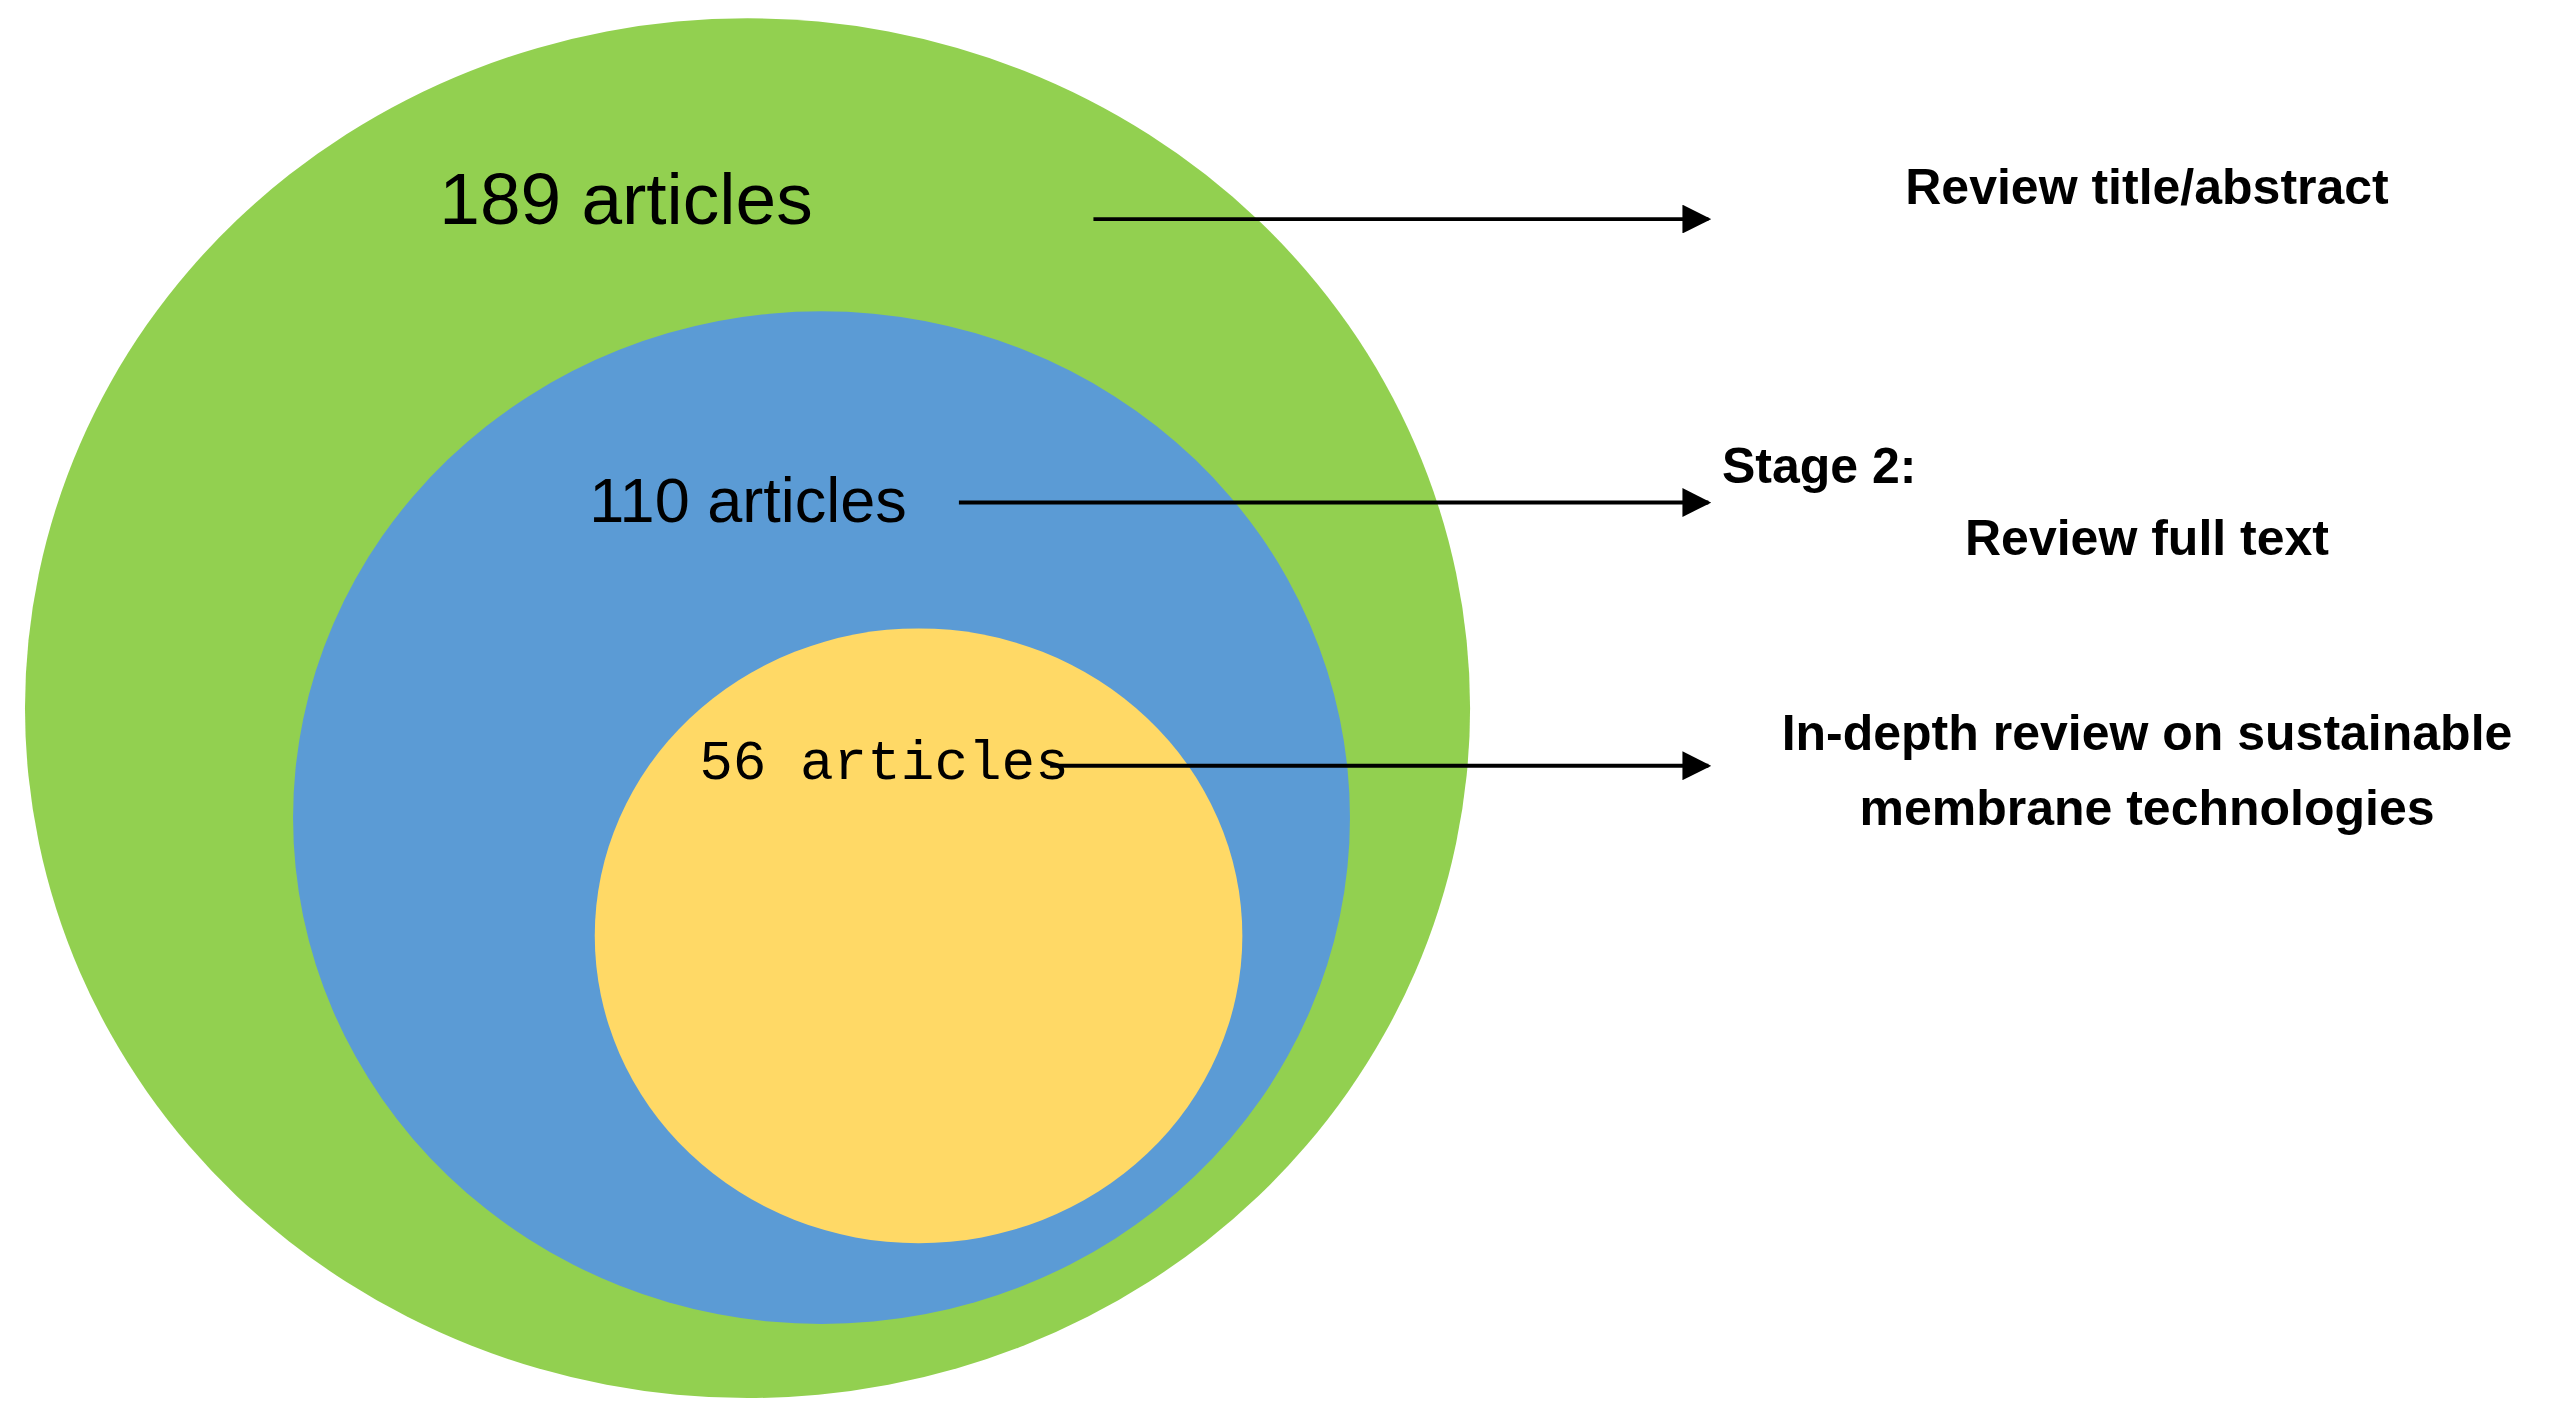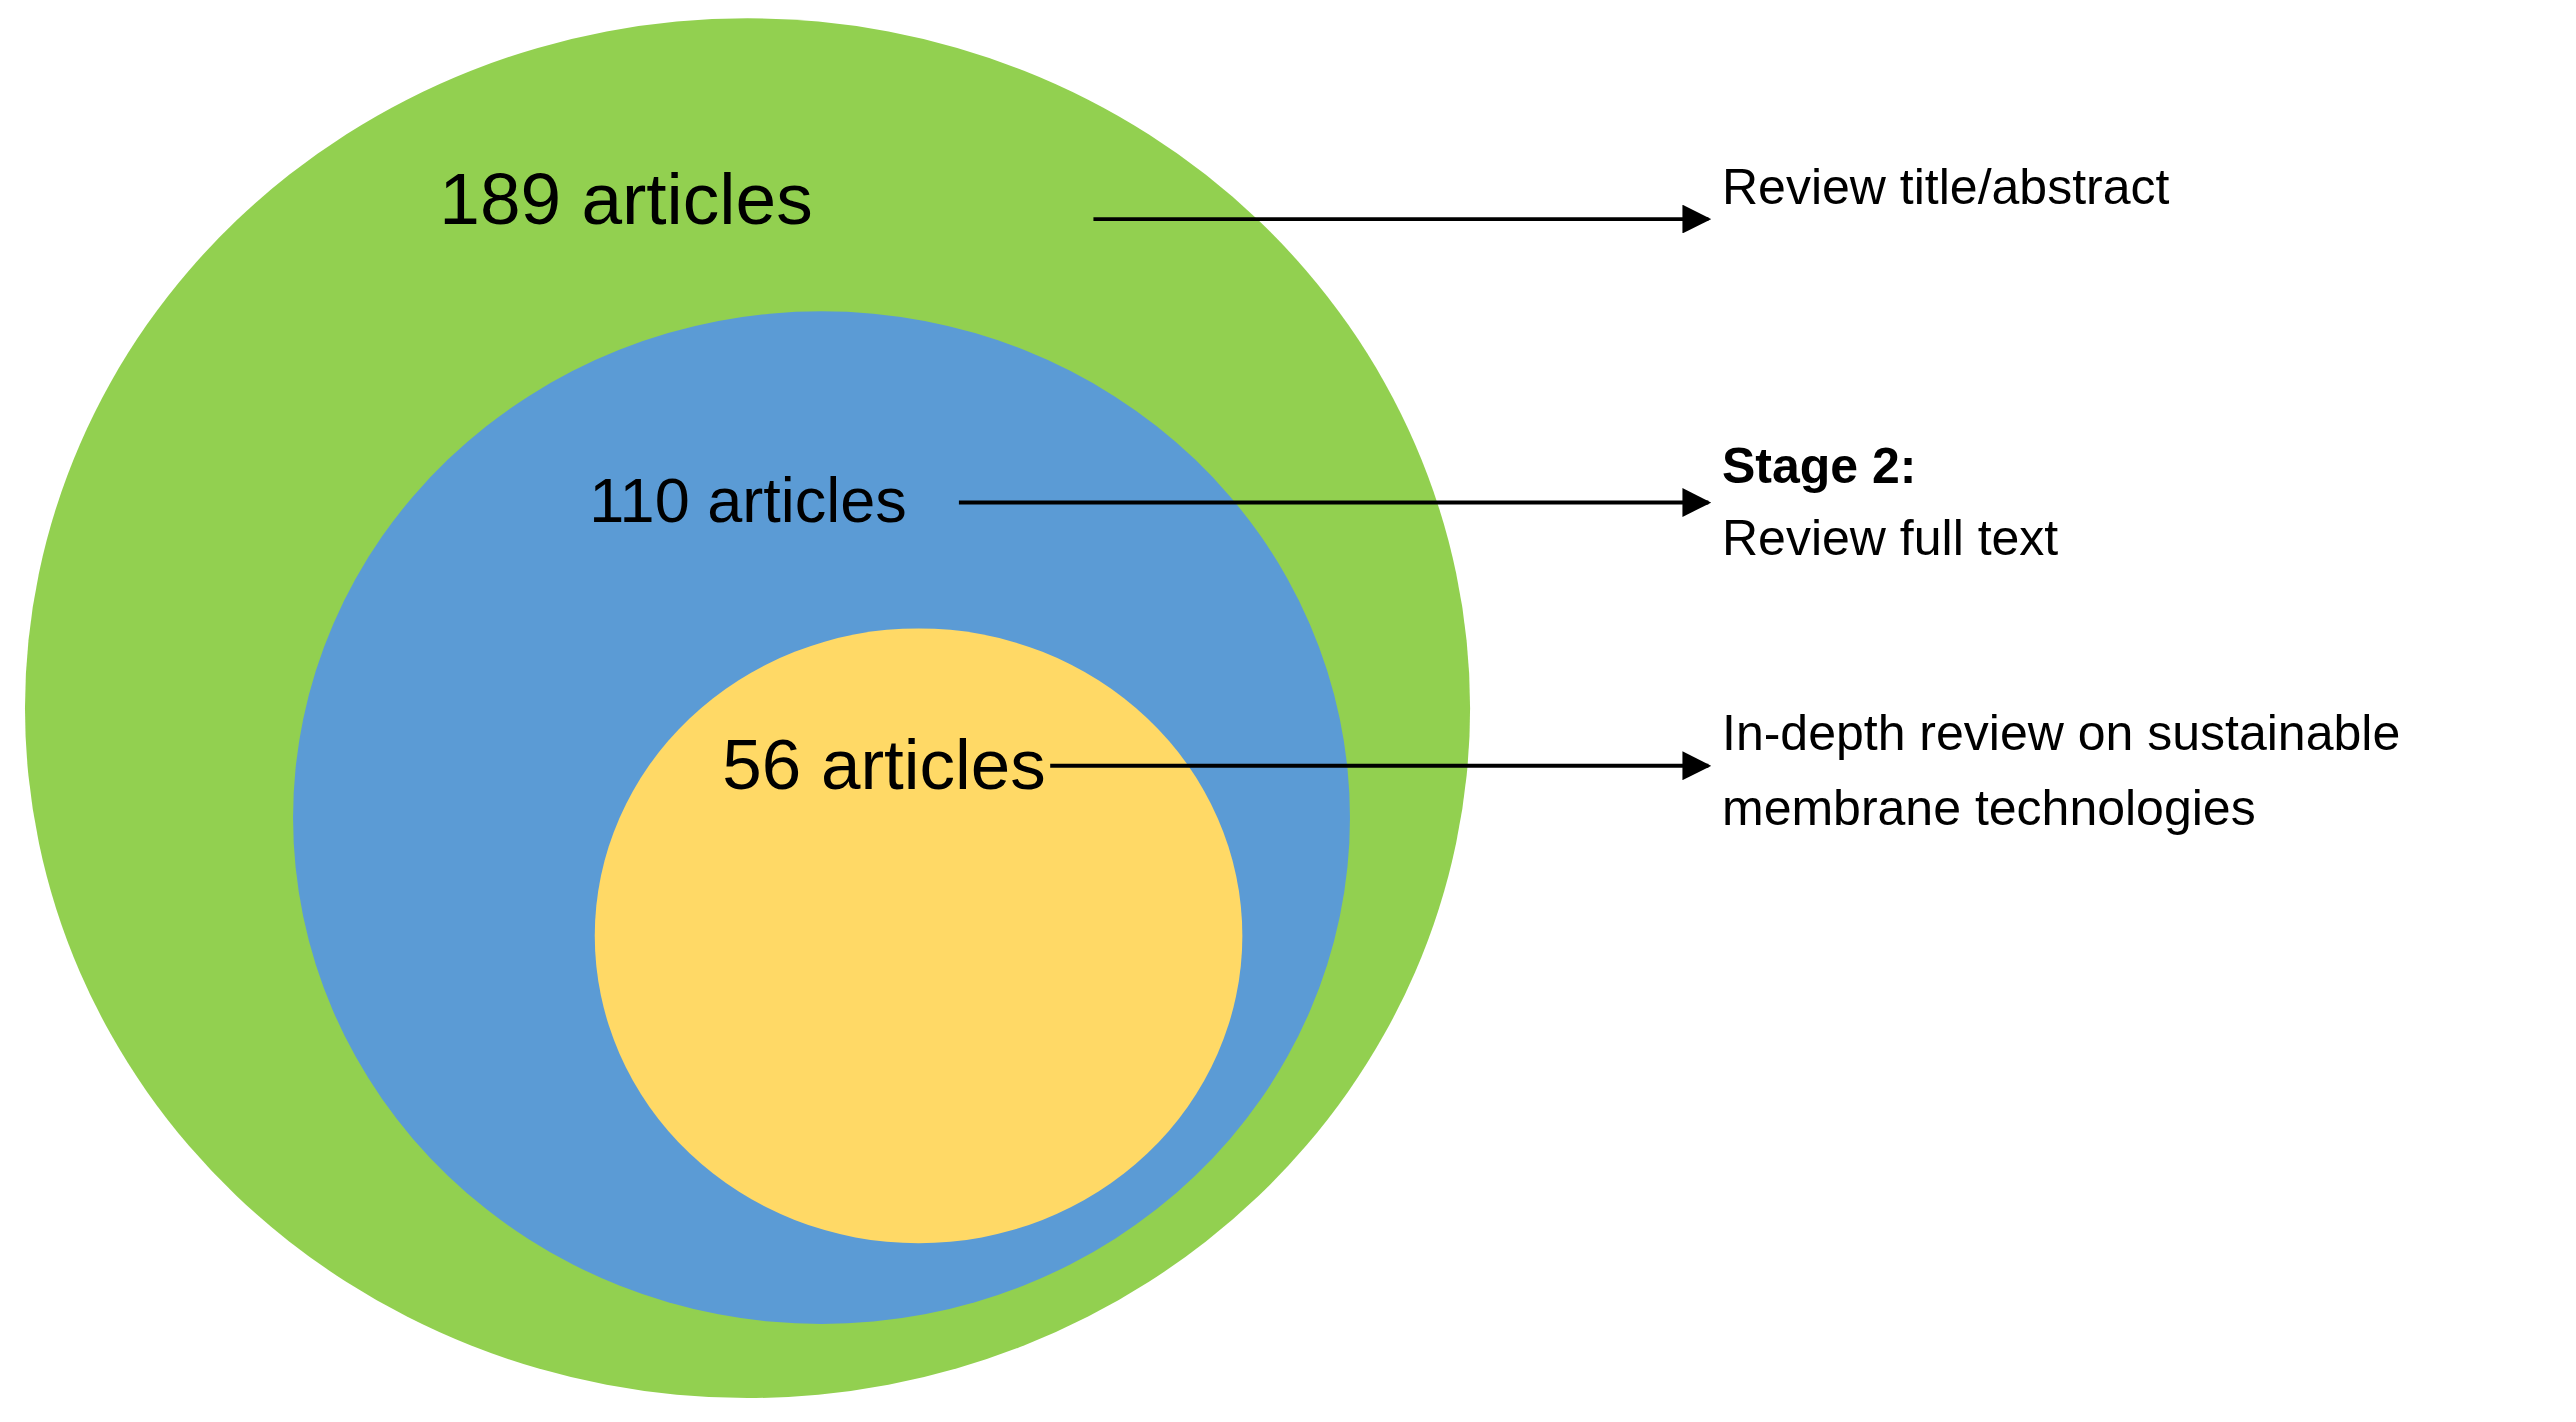--- a/index.html
+++ b/index.html
@@ -47,9 +47,10 @@
     line-height: 69px;
   }
   .stage-desc {
-    font-weight: 400;
+    font-weight: 700;
     font-size: 50px;
     line-height: 75px;
+    text-align: center;
   }
 </style>
 </head>

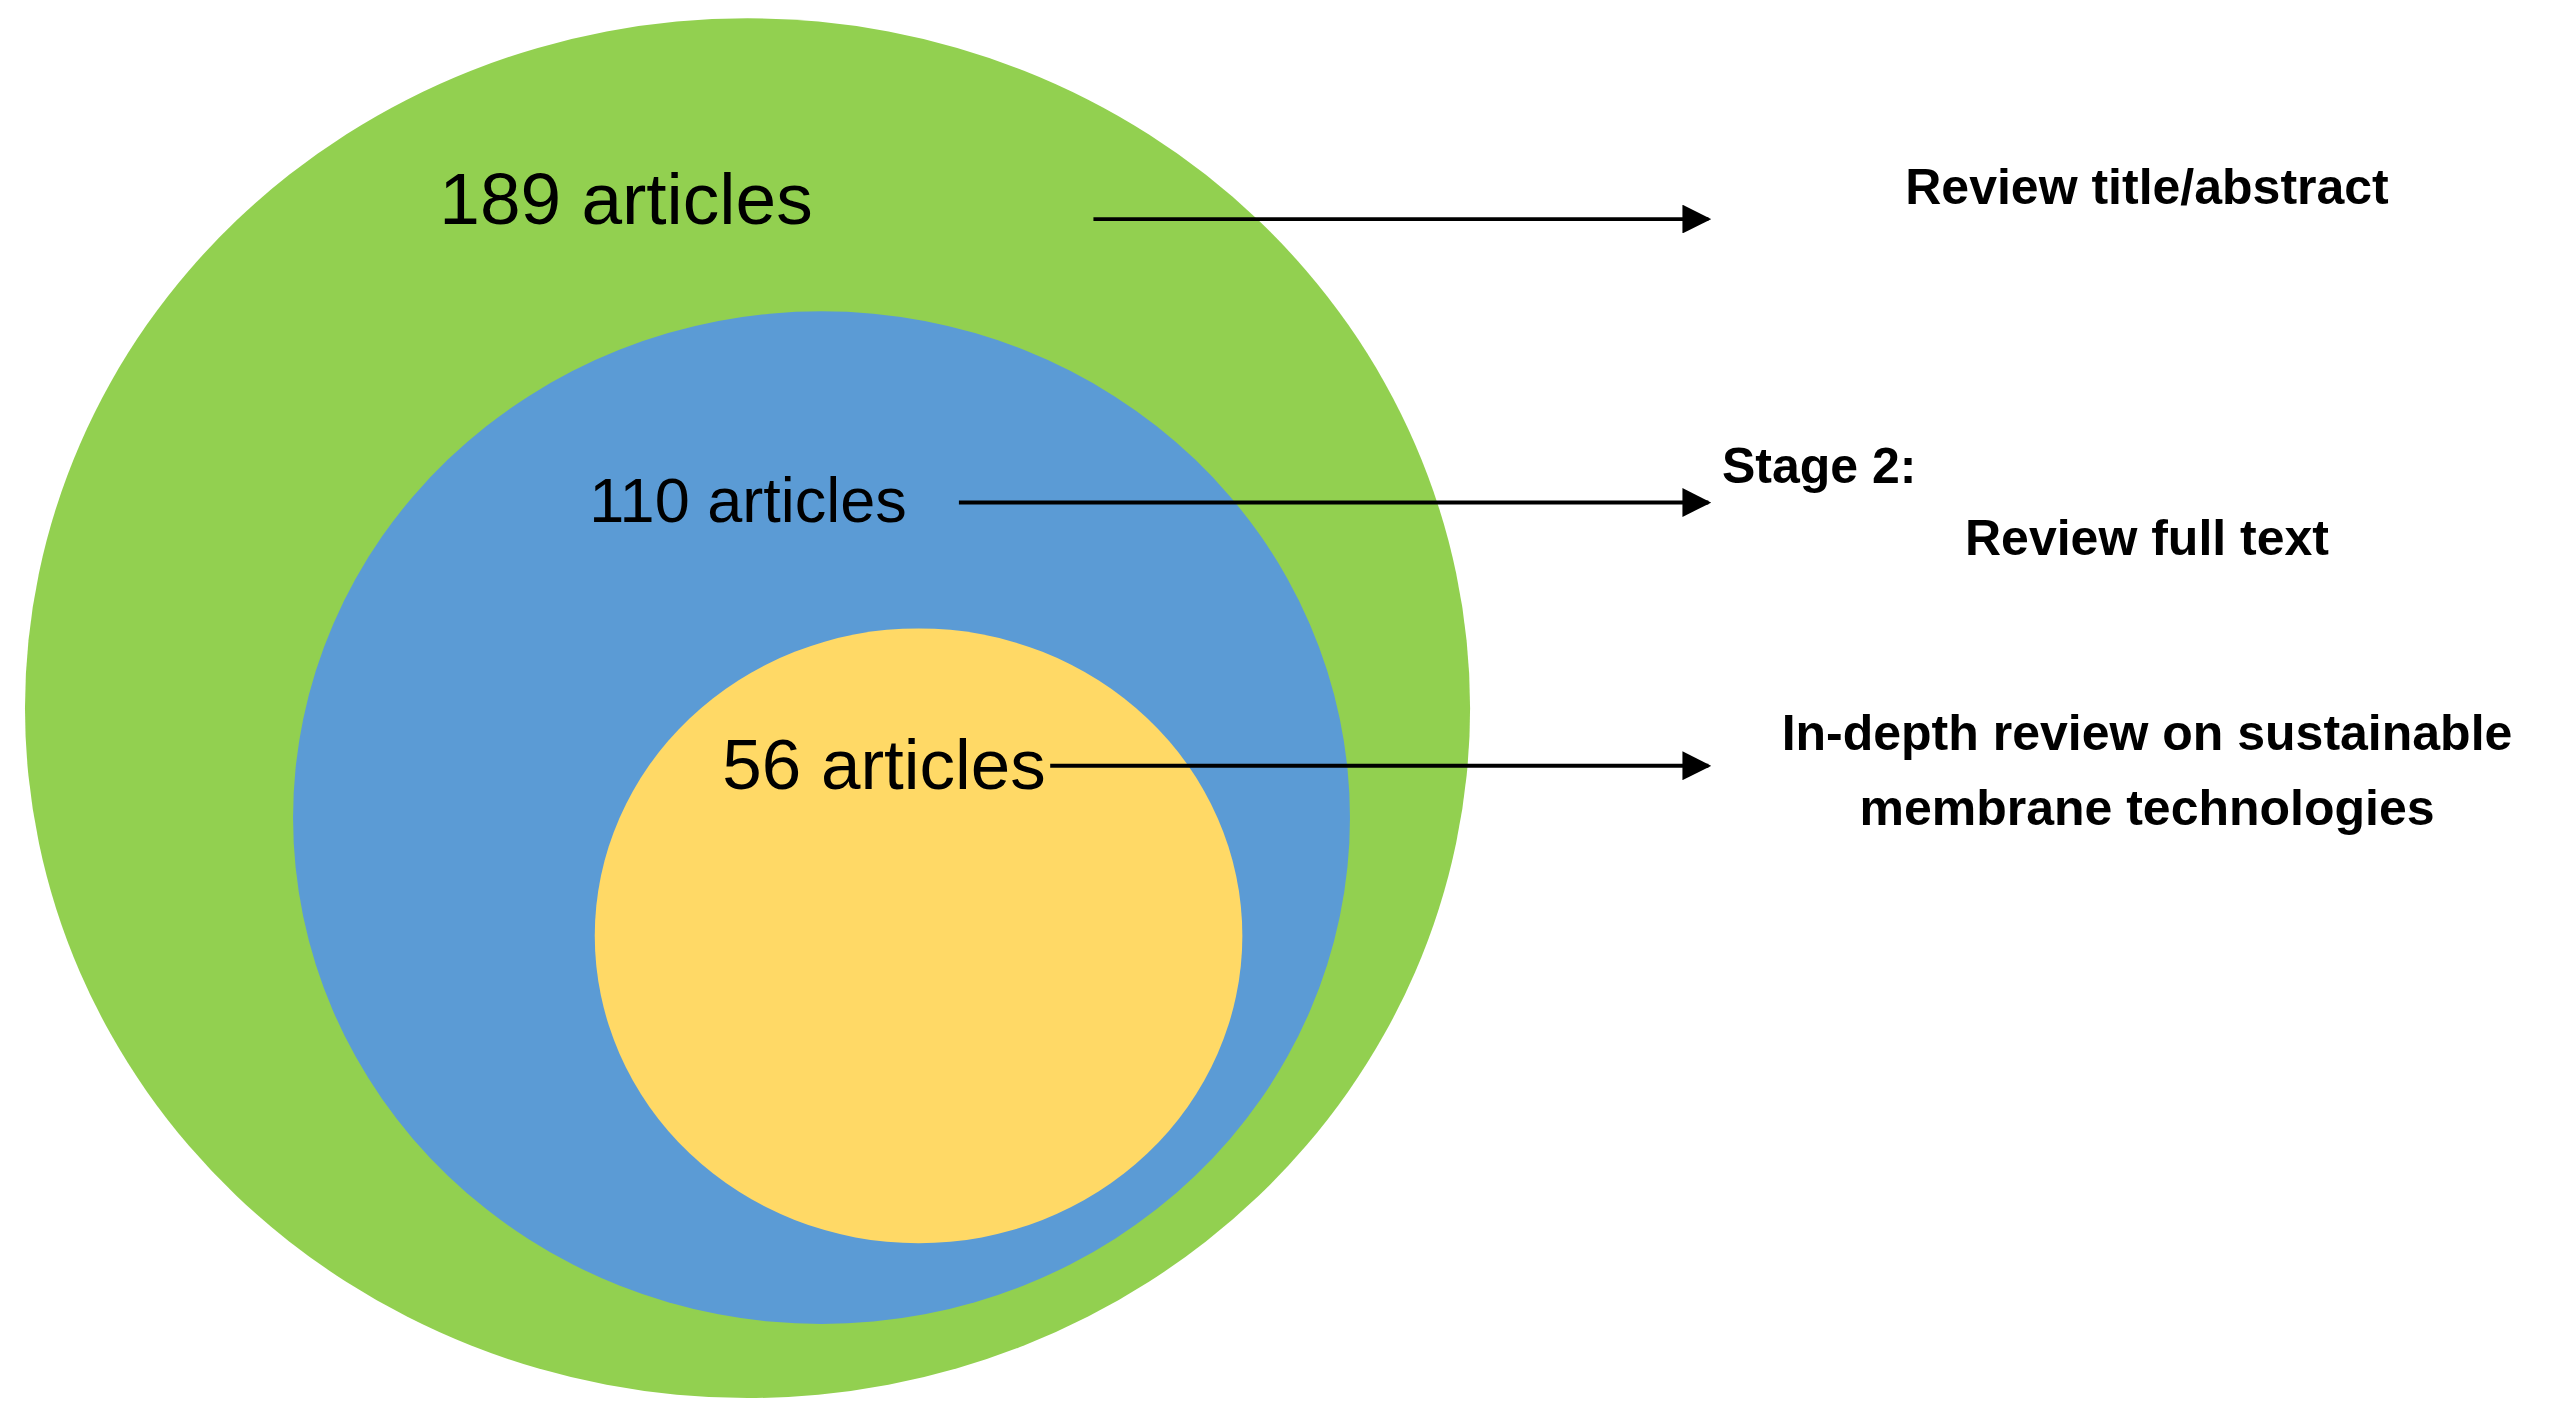--- a/index.html
+++ b/index.html
@@ -31,7 +31,7 @@
   }
   .count-label.l1 { left: 626px;  top: 198px; font-size: 73px; }
   .count-label.l2 { left: 748px;  top: 500px; font-size: 63px; }
-  .count-label.l3 { left: 884px;  top: 764px; font-size: 71px; }
+  .count-label.l3 { left: 884px;  top: 764px; font-size: 56px; font-family: Liberation Mono, monospace; }
   .stage-block {
     position: absolute;
     left: 1722px;

